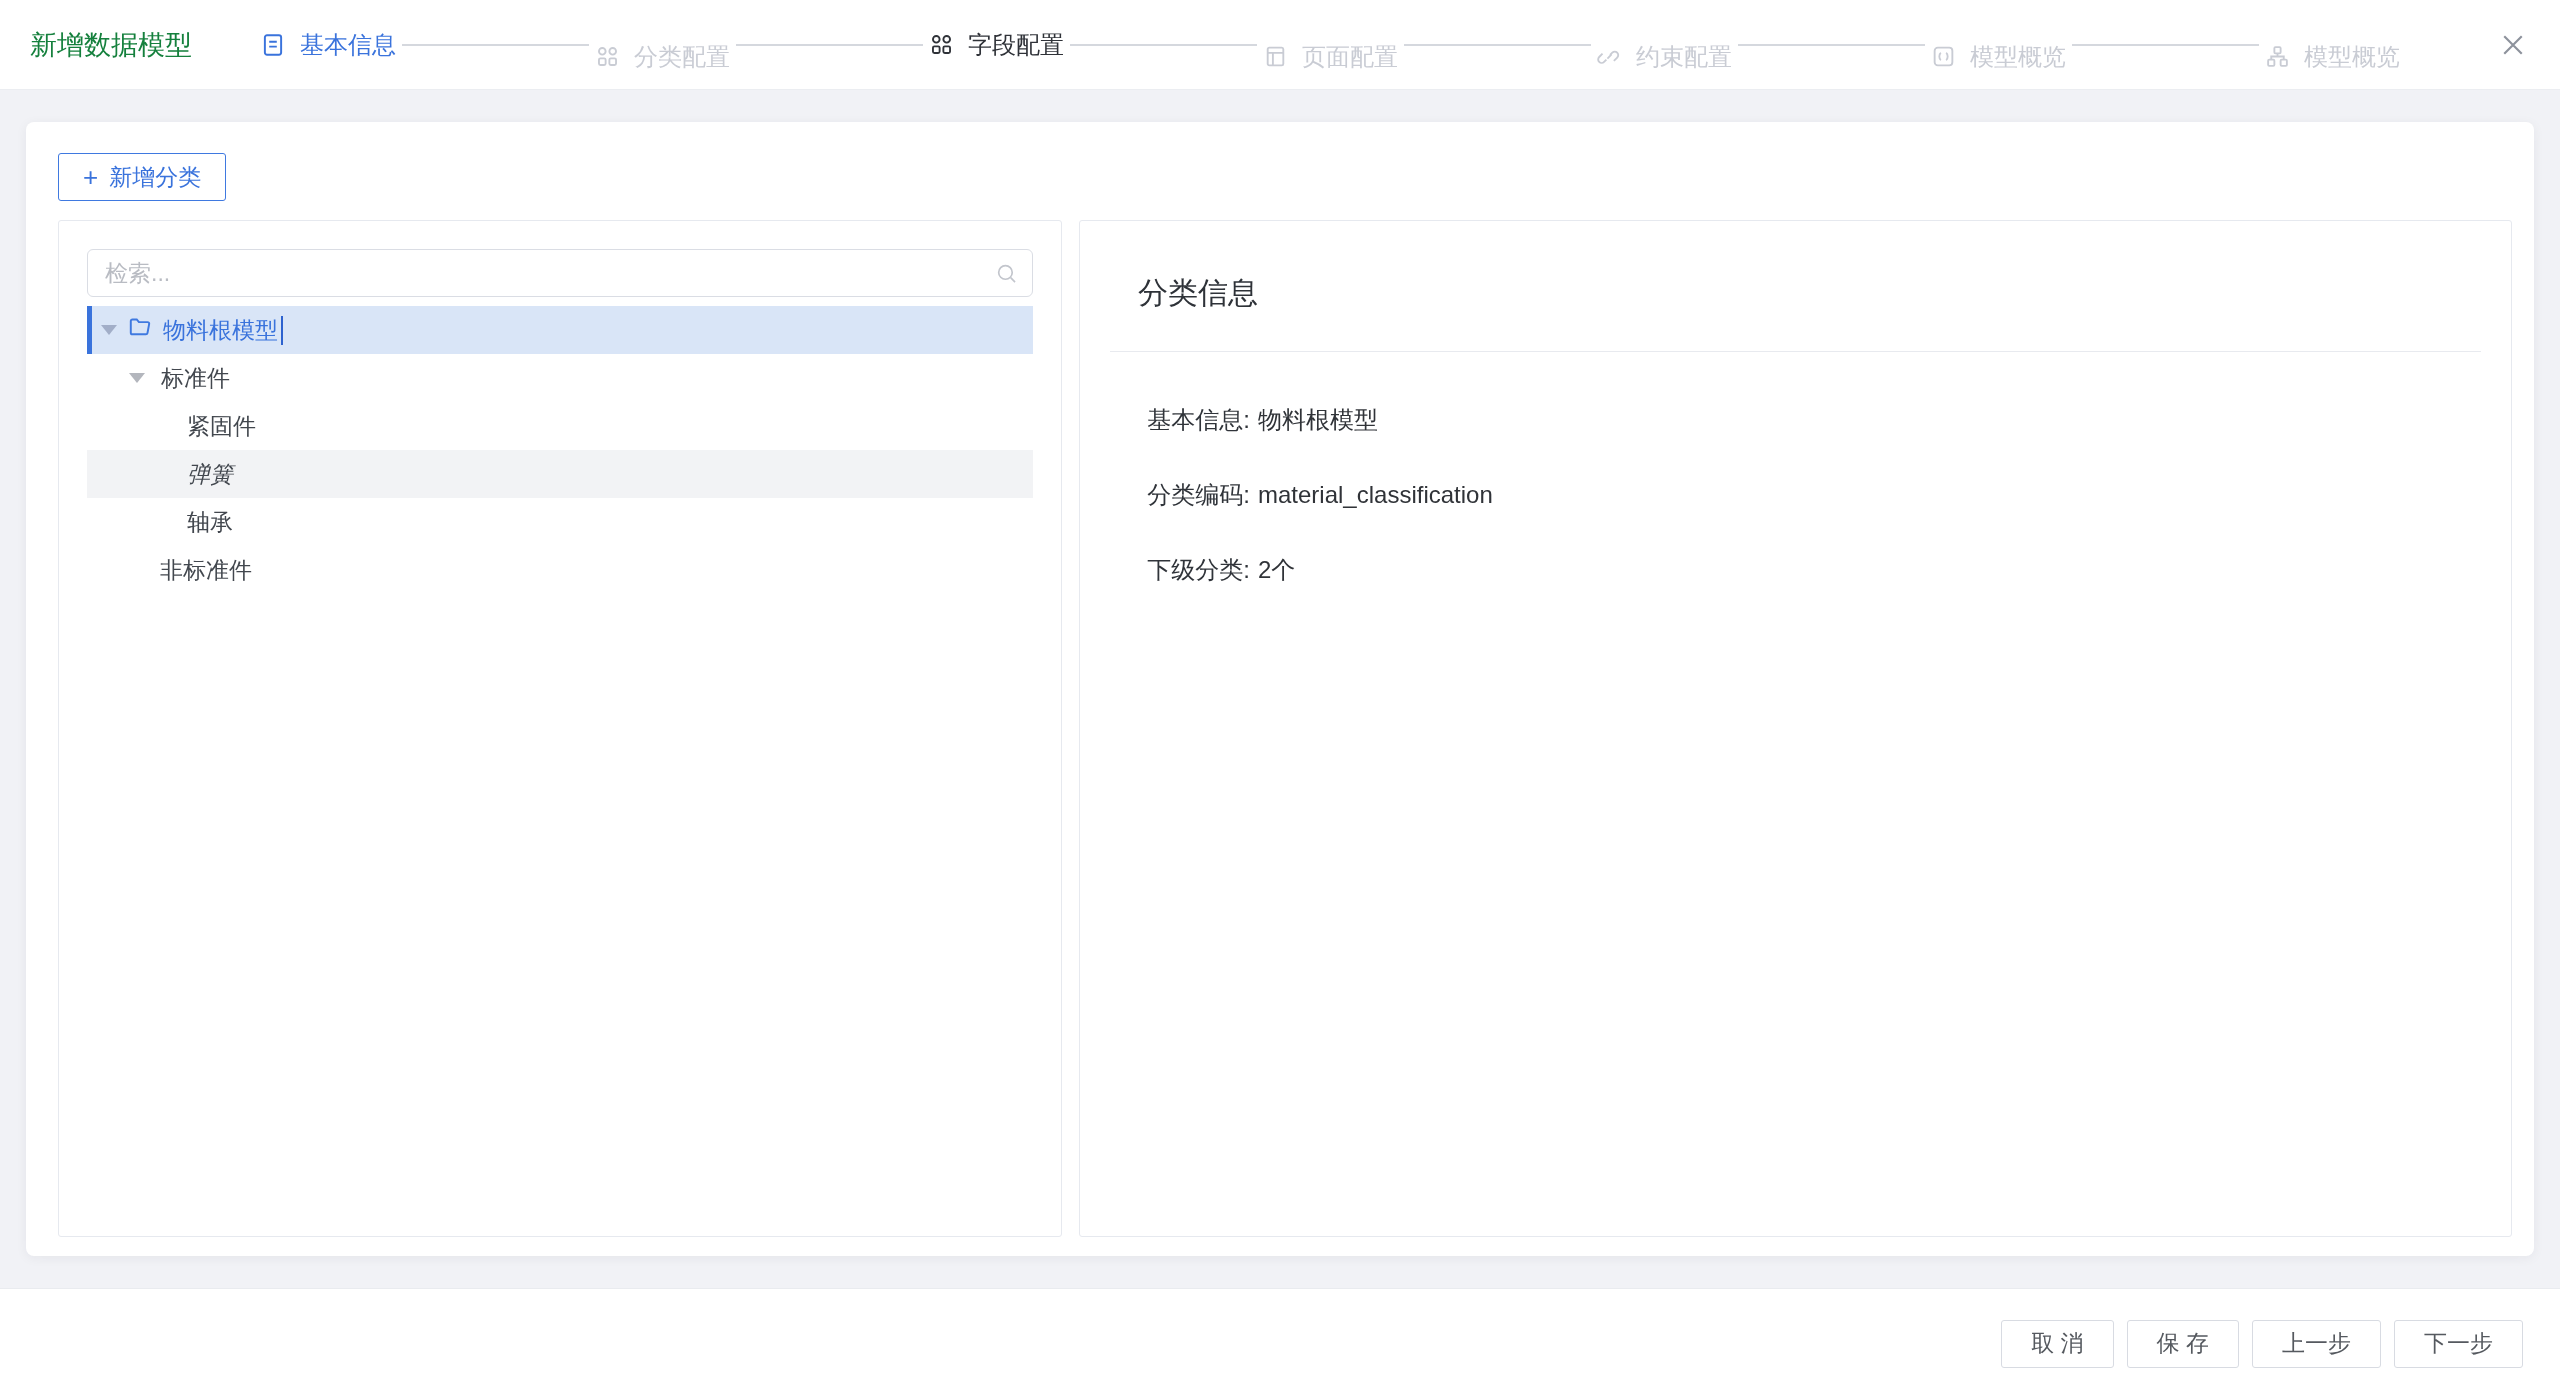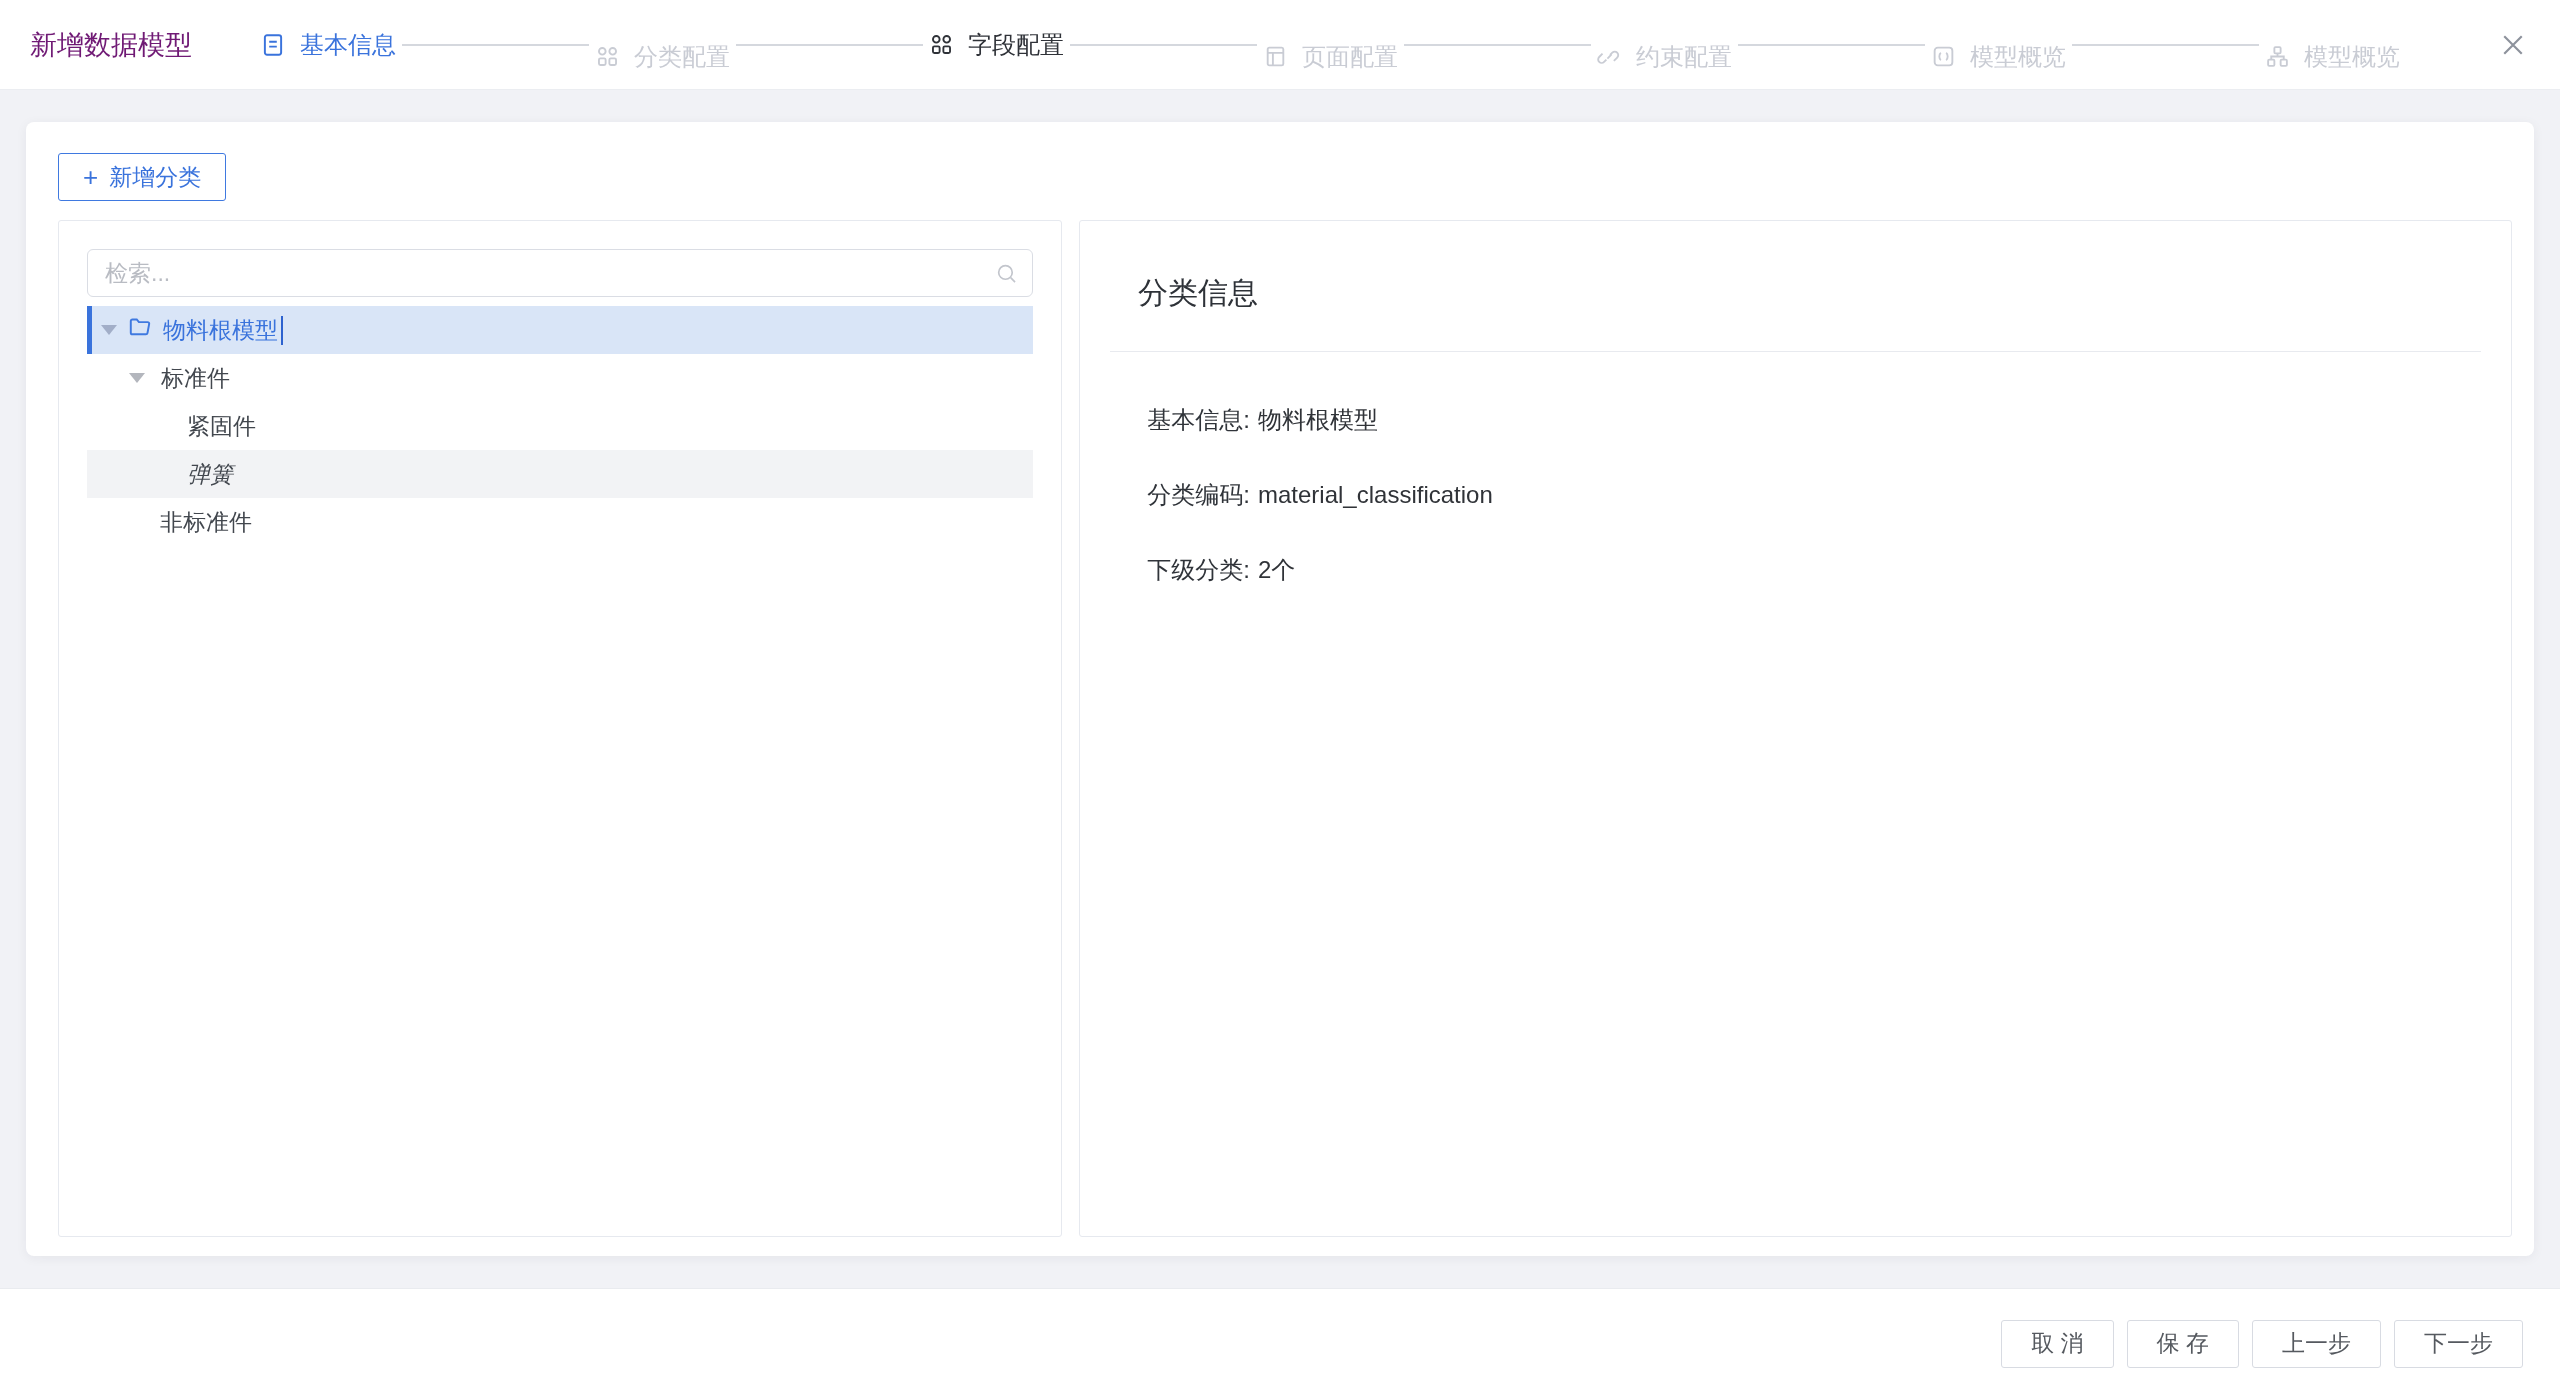--- a/index.html
+++ b/index.html
@@ -14,7 +14,7 @@
     height:90px; background:#fff; border-bottom:1px solid #ebedf1;
     display:flex; align-items:center; padding:0 30px;
   }
-  .title { font-size:27px; font-weight:500; color:#701a75; white-space:nowrap; }
+  .title { font-size:27px; font-weight:500; color:#15803d; white-space:nowrap; }
   .stepper { flex:1; display:flex; align-items:center; margin:0 96px 0 68px; min-width:0; }
   .step { display:flex; align-items:center; gap:14px; font-size:24px; white-space:nowrap; cursor:pointer; }
   .step svg { display:block; }

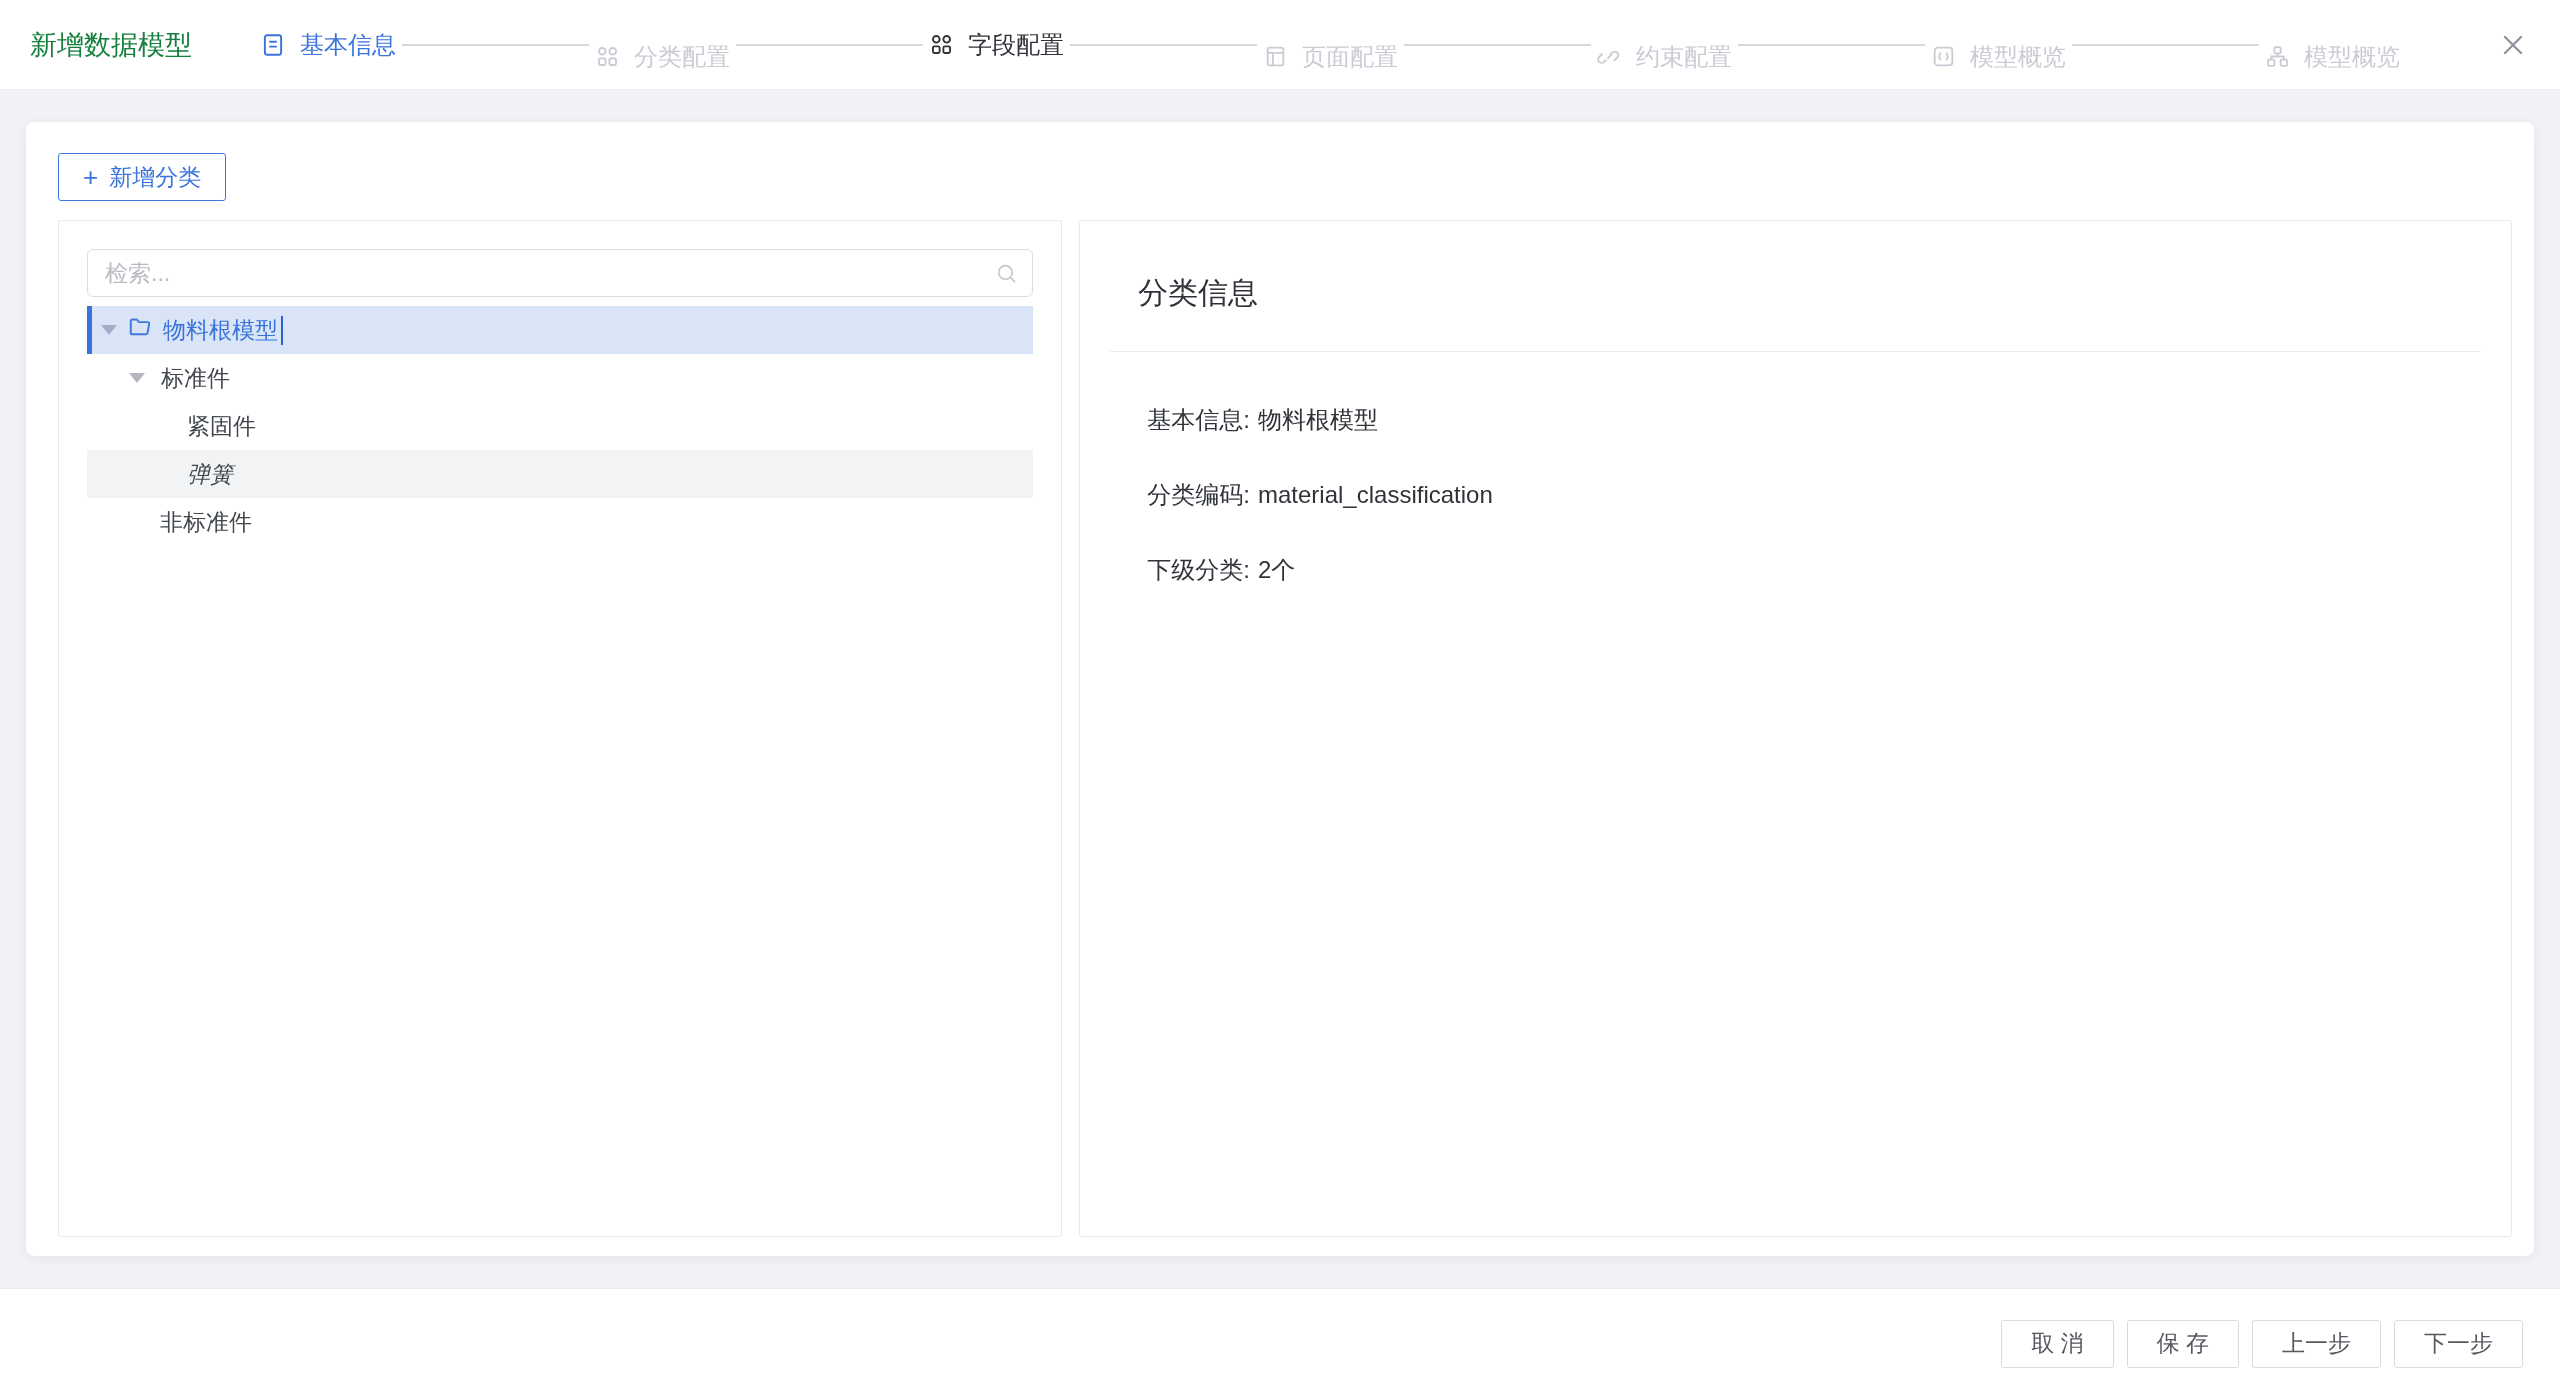--- a/index.html
+++ b/index.html
@@ -236,6 +236,9 @@
               <div class="tree-row lv2 hovered">
                 <span>弹簧</span>
               </div>
+              <div class="tree-row lv2">
+                <span>轴承</span>
+              </div>
               <div class="tree-row lv1-leaf">
                 <span>非标准件</span>
               </div>

